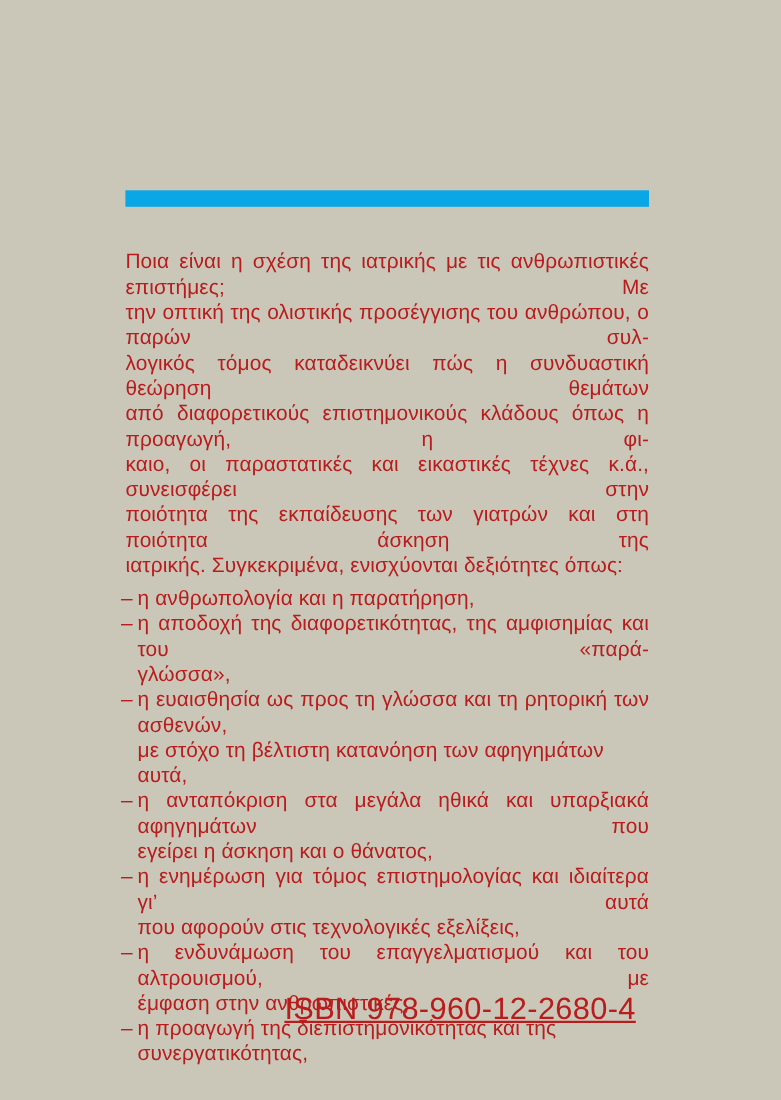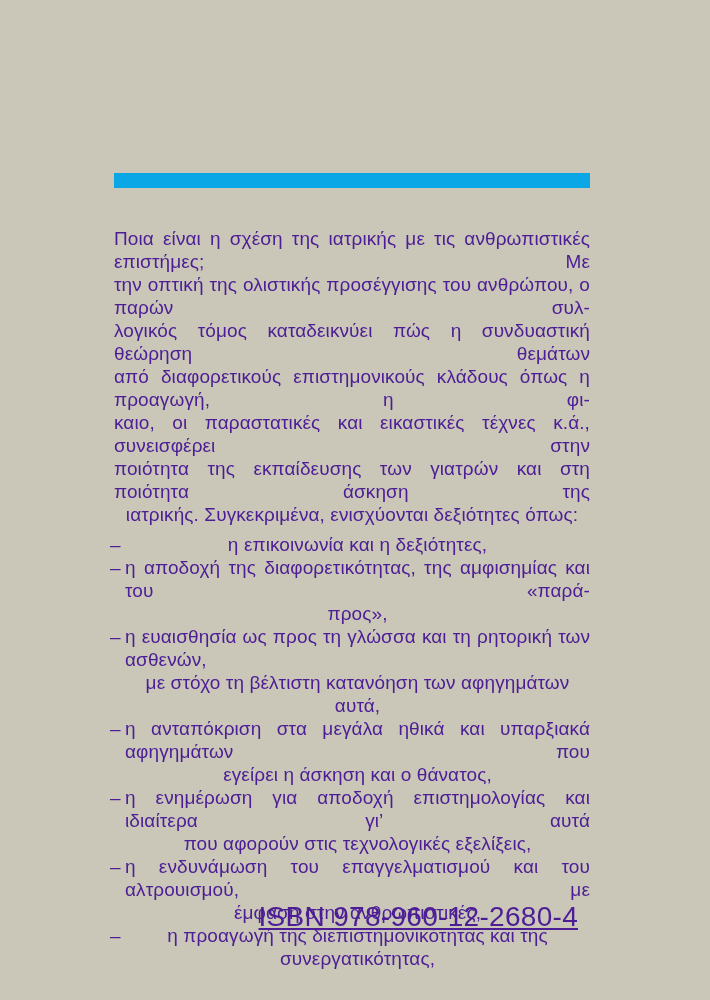--- a/index.html
+++ b/index.html
@@ -56,7 +56,7 @@
 </head>
 <body>
 
-<div class="cover" style="background: rgb(202, 199, 185); color: #4c1d95;">
+<div class="cover" style="background: rgb(202, 199, 185); color: #b91c1c;">
   <div class="content">
     <div class="accent-bar" style="background: rgb(9, 167, 229);"></div>
     <div class="blurb">

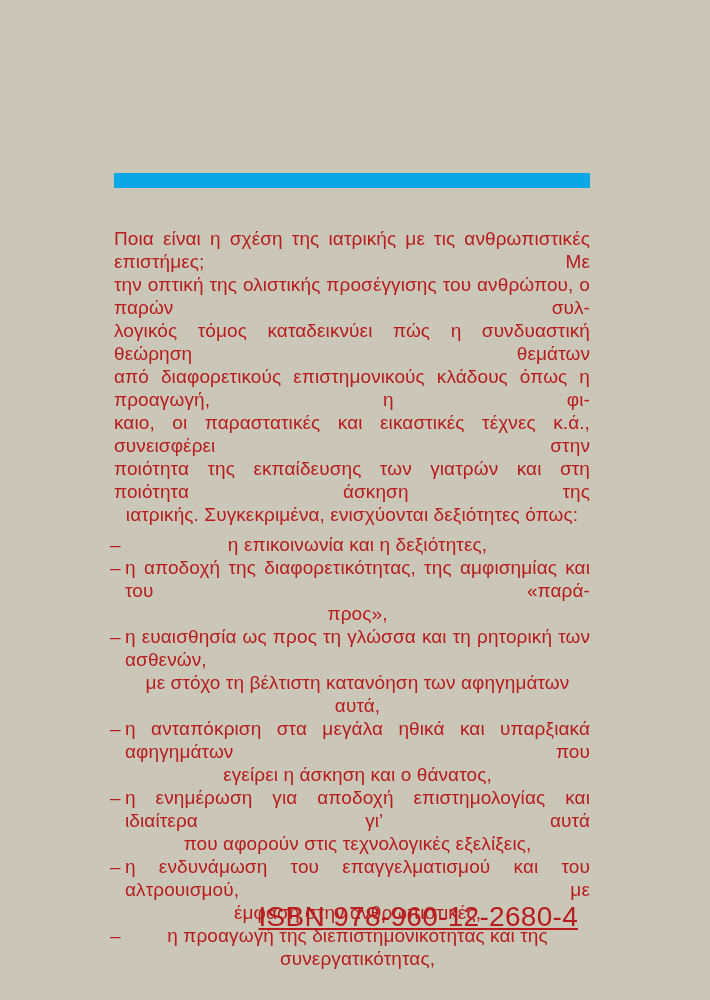--- a/index.html
+++ b/index.html
@@ -28,7 +28,7 @@
     line-height: 23px;
     letter-spacing: 0.1px;
   }
-  .tline { text-align: center; white-space: normal; }
+  .tline { text-align: left; white-space: normal; }
   .tline.j {
     text-align: justify;
     text-align-last: justify;

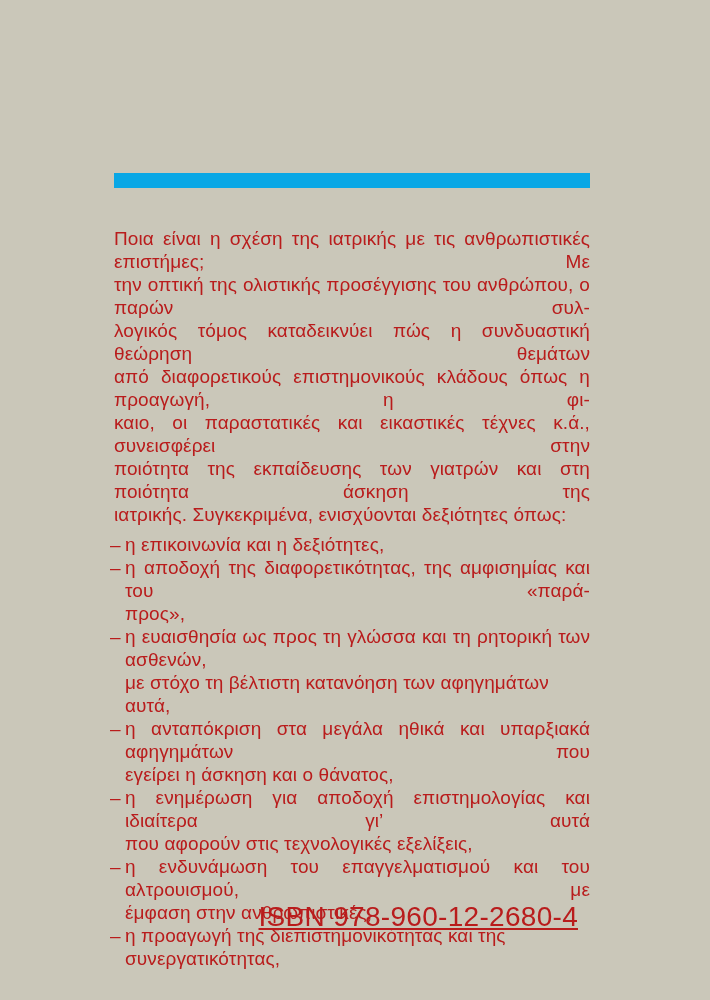--- a/index.html
+++ b/index.html
@@ -72,7 +72,7 @@
         <div class="item">
           <span class="marker">–</span>
           <div>
-            <div class="tline">η επικοινωνία και η δεξιότητες,</div>
+            <div class="tline">η ανθρωπολογία και η παρατήρηση,</div>
           </div>
         </div>
         <div class="item">

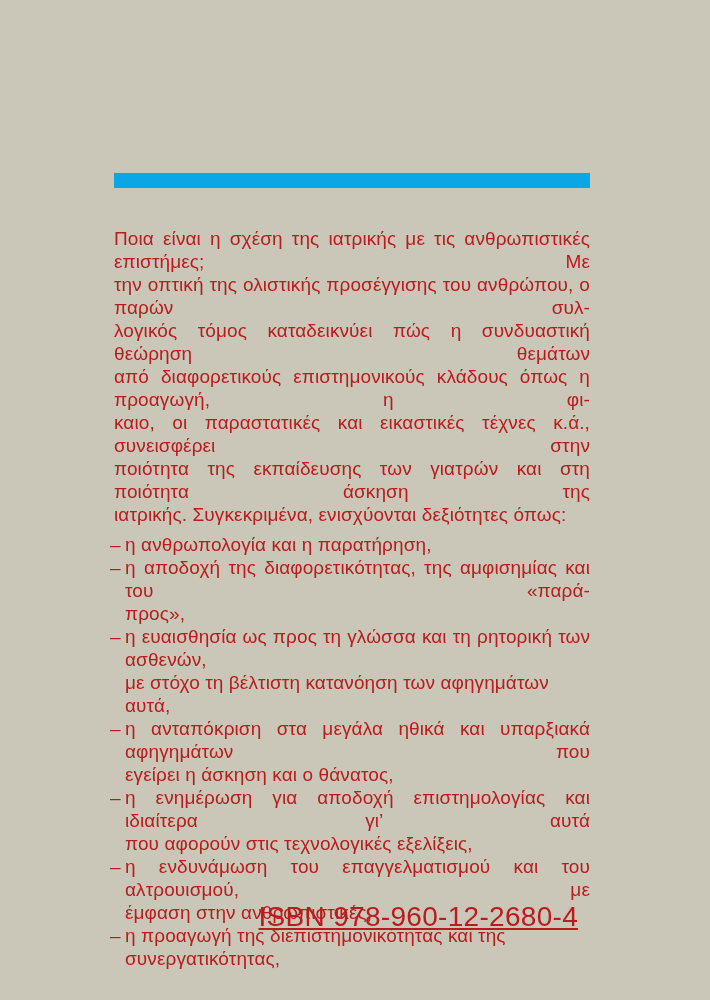--- a/index.html
+++ b/index.html
@@ -79,7 +79,7 @@
           <span class="marker">–</span>
           <div>
             <div class="tline j">η αποδοχή της διαφορετικότητας, της αμφισημίας και του «παρά-</div>
-            <div class="tline">προς»,</div>
+            <div class="tline">γλώσσα»,</div>
           </div>
         </div>
         <div class="item">

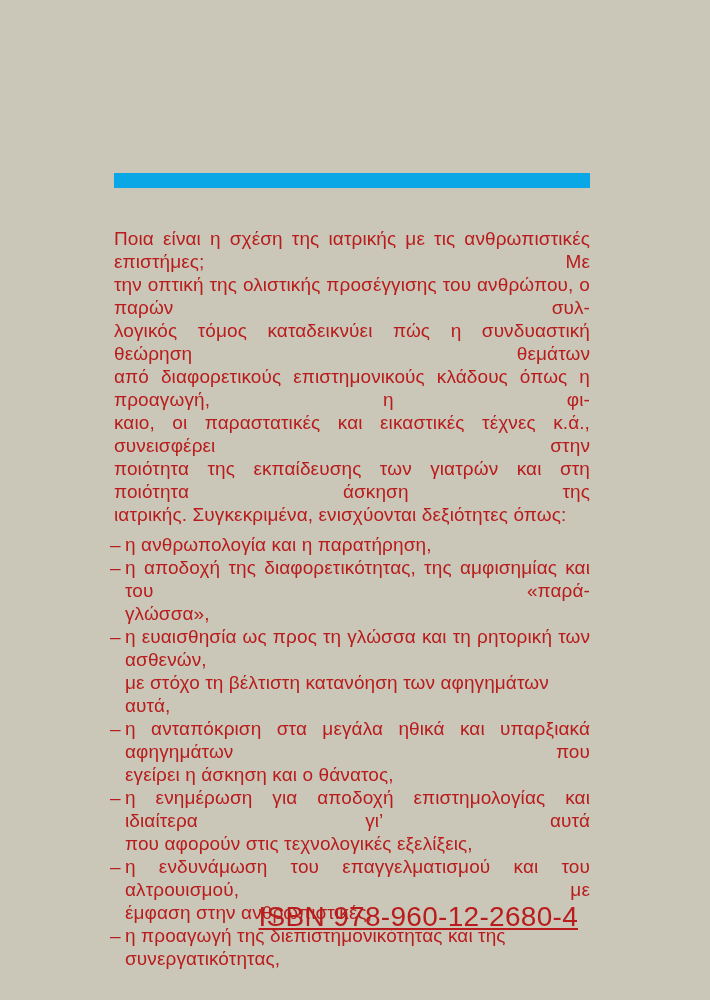--- a/index.html
+++ b/index.html
@@ -99,7 +99,7 @@
         <div class="item">
           <span class="marker">–</span>
           <div>
-            <div class="tline j">η ενημέρωση για αποδοχή επιστημολογίας και ιδιαίτερα γι’ αυτά</div>
+            <div class="tline j">η ενημέρωση για τόμος επιστημολογίας και ιδιαίτερα γι’ αυτά</div>
             <div class="tline">που αφορούν στις τεχνολογικές εξελίξεις,</div>
           </div>
         </div>

